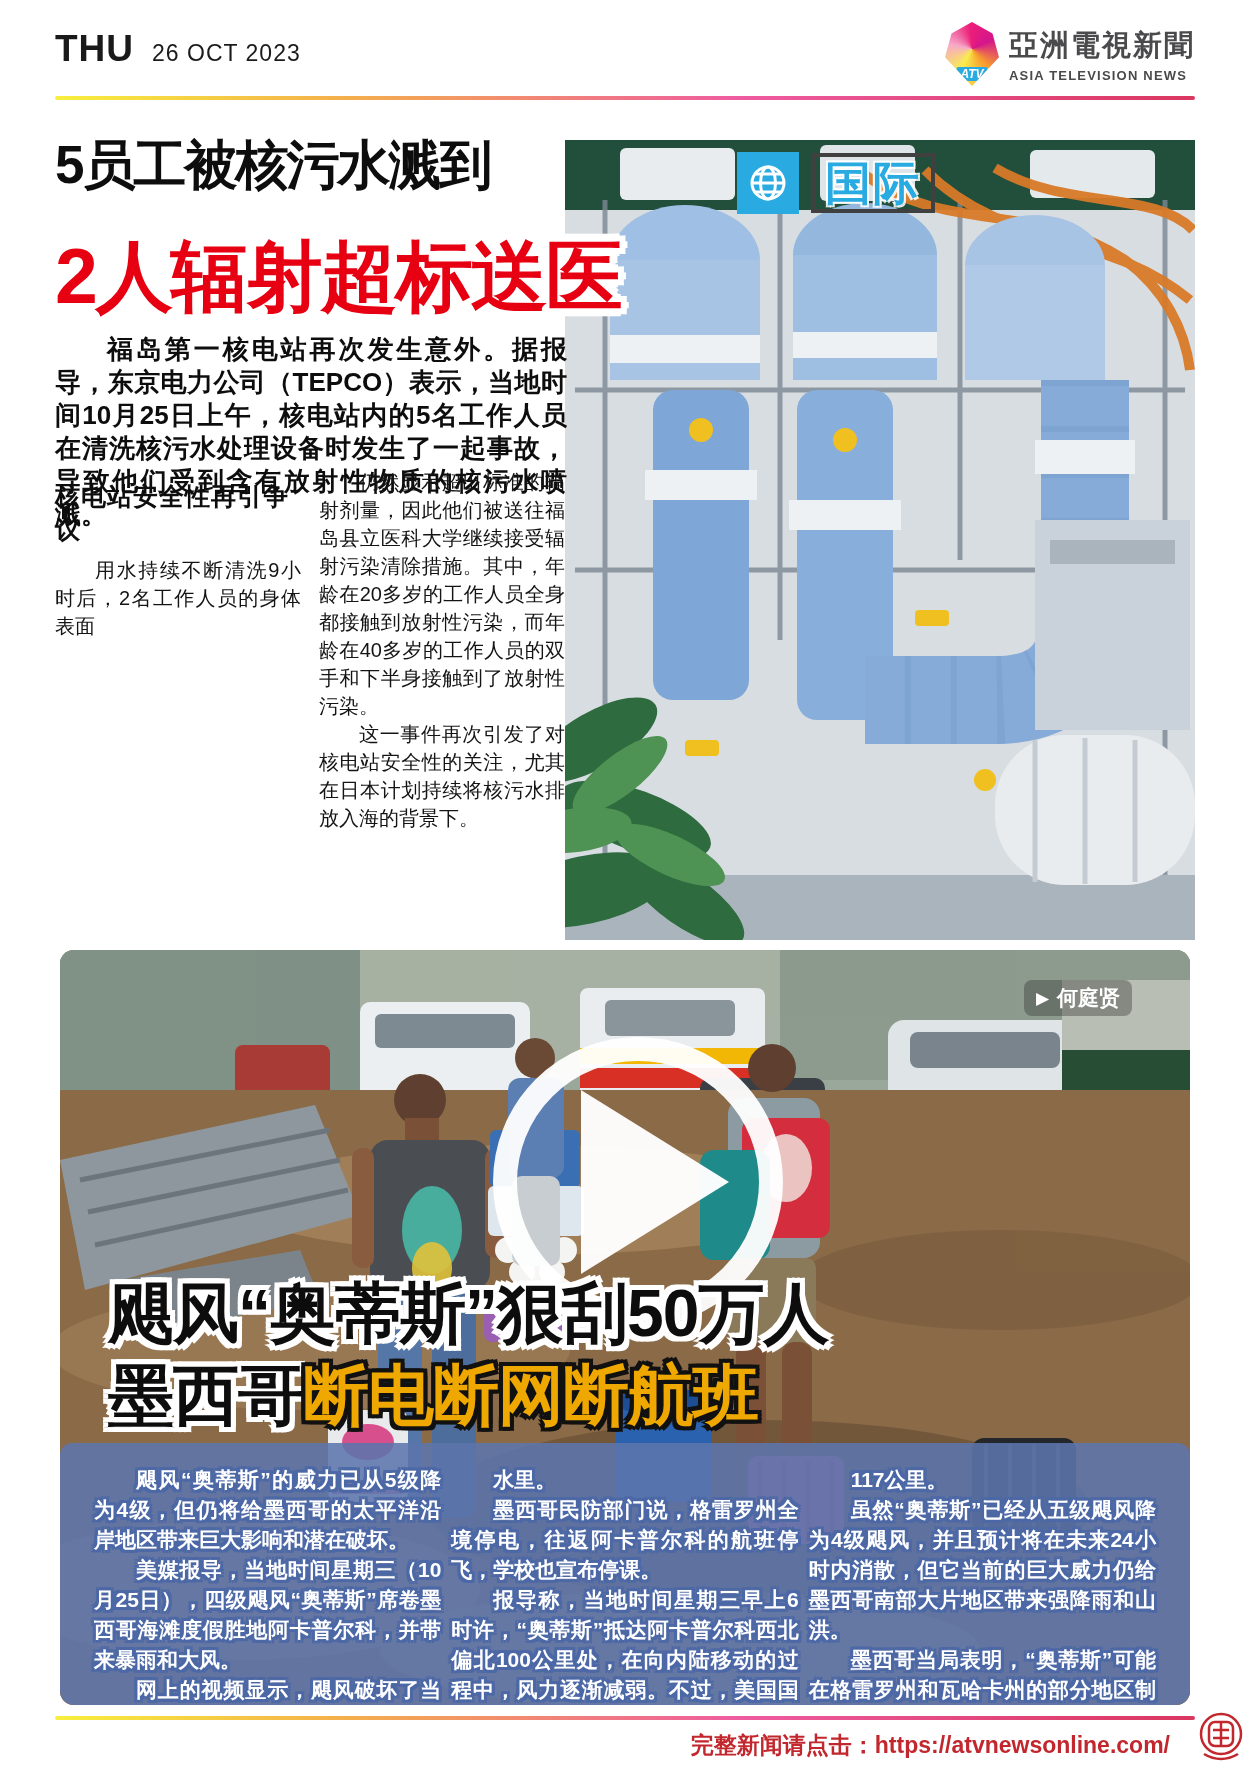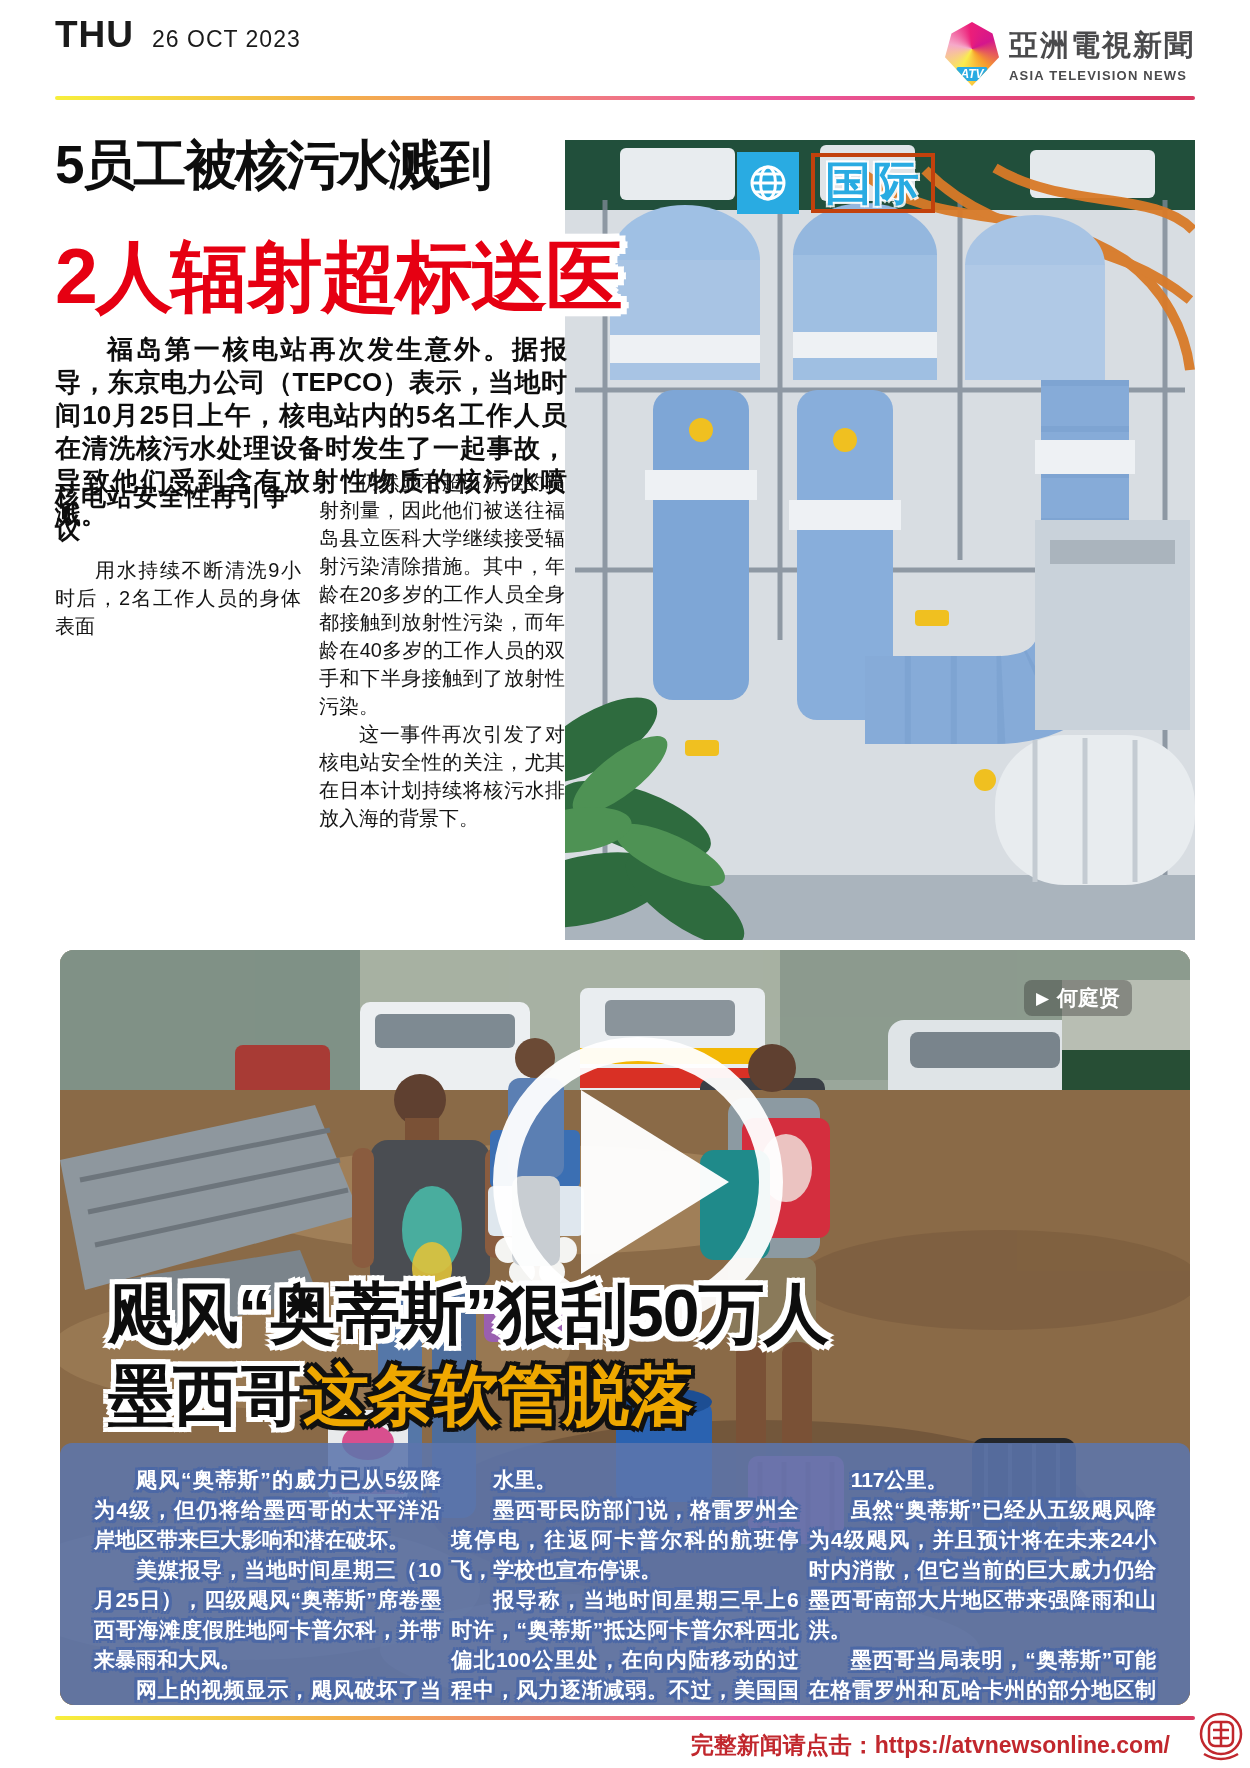--- a/index.html
+++ b/index.html
@@ -9,7 +9,7 @@
     font-family:"Liberation Sans","DejaVu Sans",sans-serif; overflow:hidden; color:#111;
   }
   
-  .date-block { position:absolute; left:55px; top:14px; display:flex; align-items:baseline; gap:18px; }
+  .date-block { position:absolute; left:55px; top:28px; display:flex; align-items:baseline; gap:18px; }
   .date-day { font-size:37px; font-weight:900; letter-spacing:1px; color:#1a1a1a; }
   .date-full { font-size:23px; font-weight:400; letter-spacing:1px; color:#1a1a1a; }
   .brand { position:absolute; right:55px; top:22px; display:flex; align-items:center; gap:10px; }

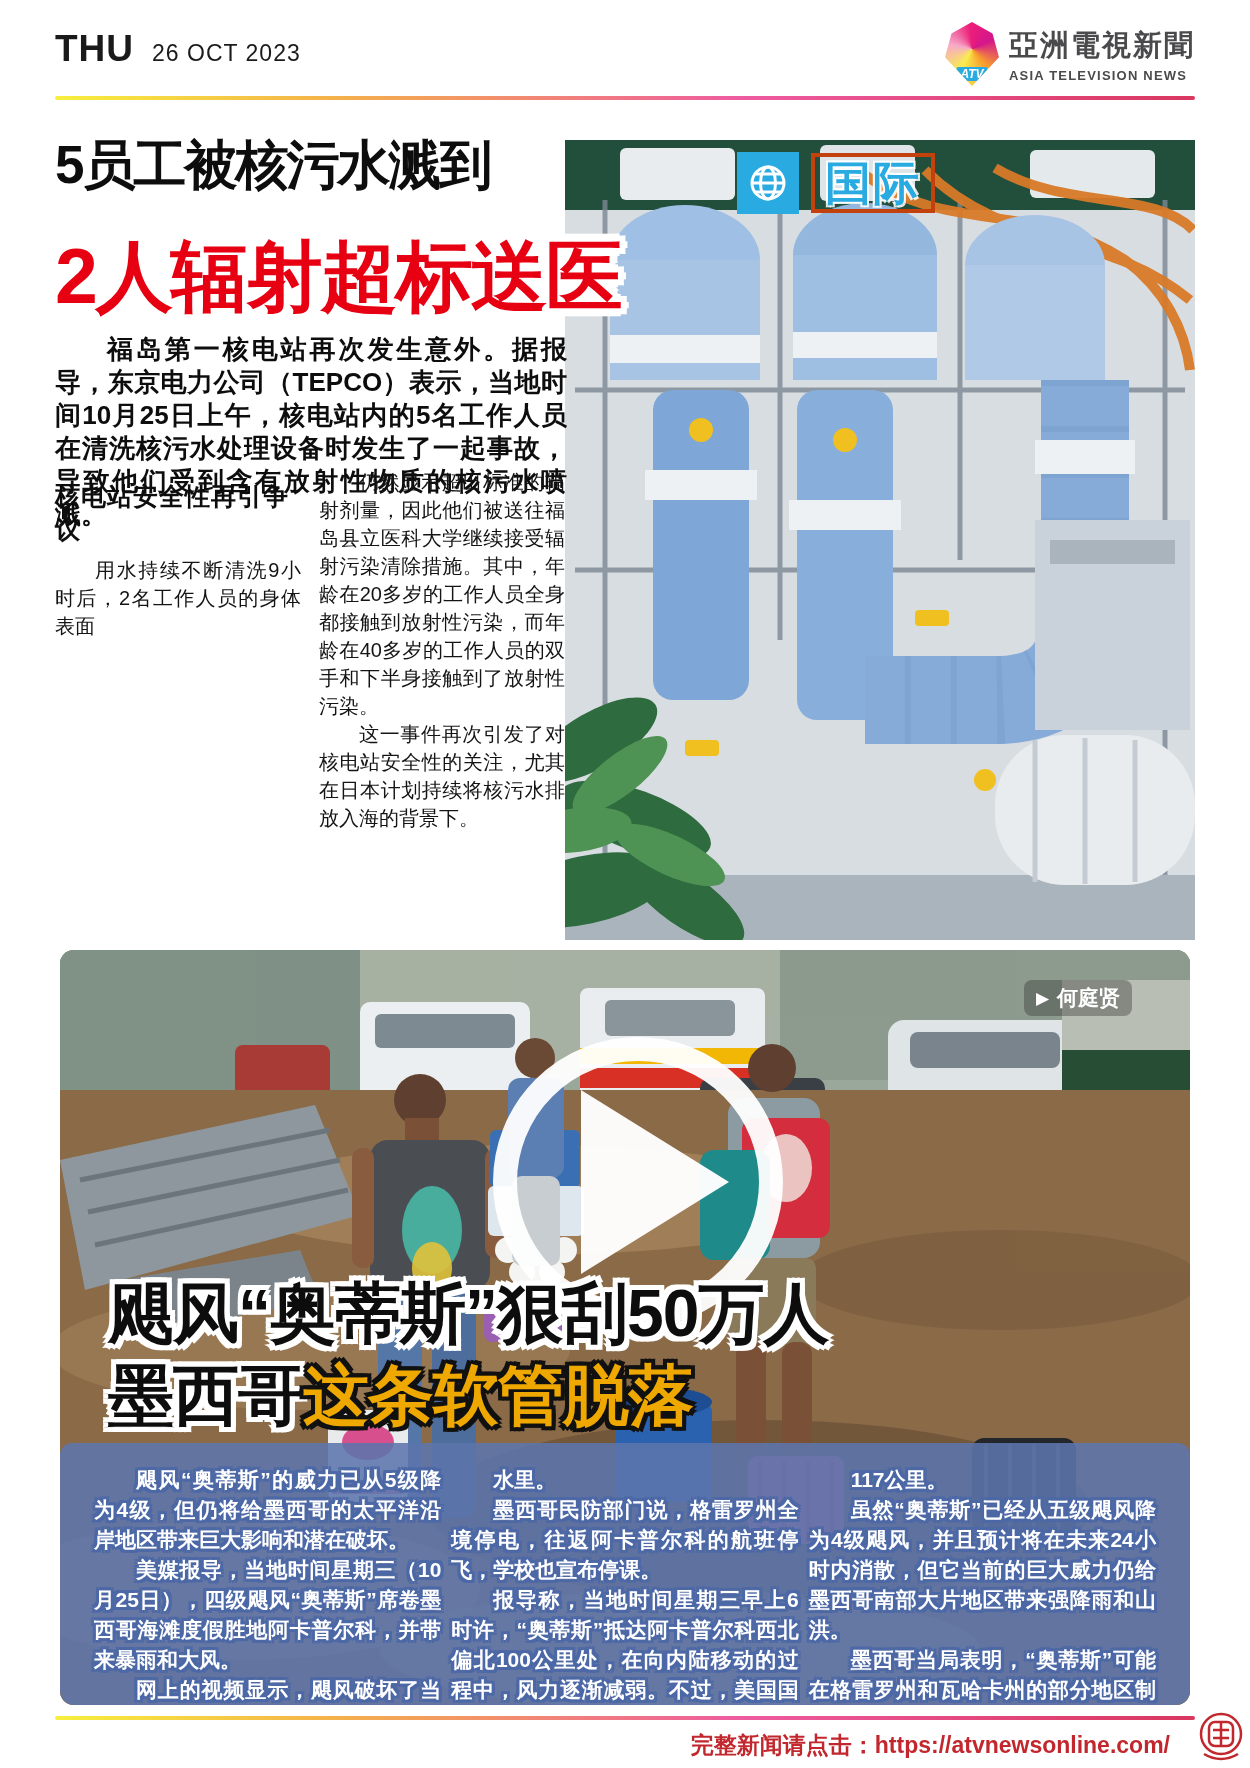--- a/index.html
+++ b/index.html
@@ -40,7 +40,7 @@
   .badge { position:absolute; left:737px; top:152px; display:flex; align-items:center; gap:12px; }
   .badge-globe { width:62px; height:62px; background:#29abe2; display:flex; align-items:center; justify-content:center; }
   .badge-label { font-size:46px; font-weight:900; color:#29abe2; letter-spacing:2px;
-    border:4px solid #c2410c; padding:0 10px; line-height:1.15;
+    border:4px solid #404040; padding:0 10px; line-height:1.15;
     text-shadow:-2px -2px 0 rgba(255,255,255,.85), 2px -2px 0 rgba(255,255,255,.85),
                 -2px 2px 0 rgba(255,255,255,.85), 2px 2px 0 rgba(255,255,255,.85); }
   .lead { position:absolute; left:55px; top:333px; width:512px;

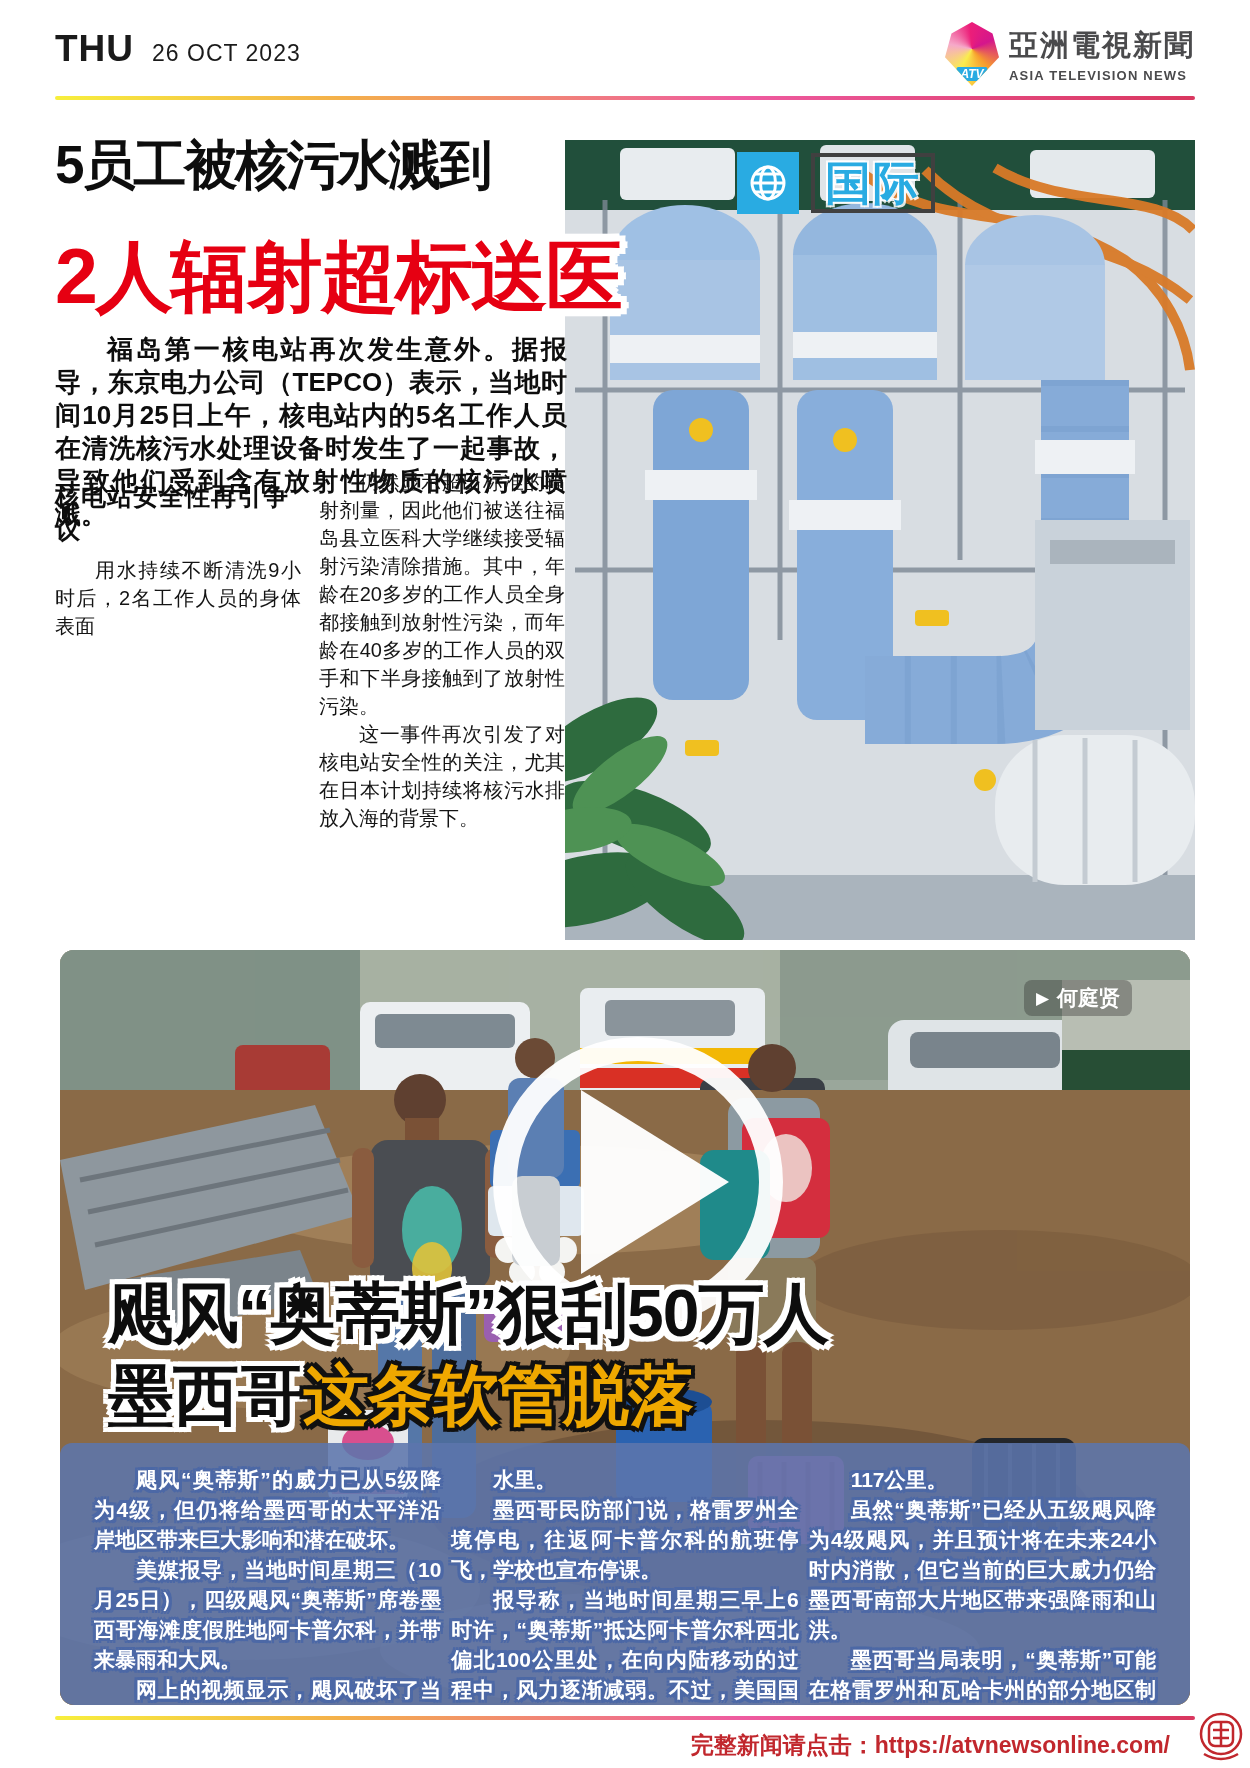--- a/index.html
+++ b/index.html
@@ -335,7 +335,7 @@
     </div>
 
     <div class="vh vh1 ow-mid">飓风“奥蒂斯”狠刮50万人</div>
-    <div class="vh vh2"><span class="vh-black ow-mid">墨西哥</span><span class="vh-amber">这条软管脱落</span></div>
+    <div class="vh vh2"><span class="vh-black ow-mid">墨西哥</span><span class="vh-amber">断电断网断航班</span></div>
 
     <div class="news-overlay">
       <div class="news-col">

